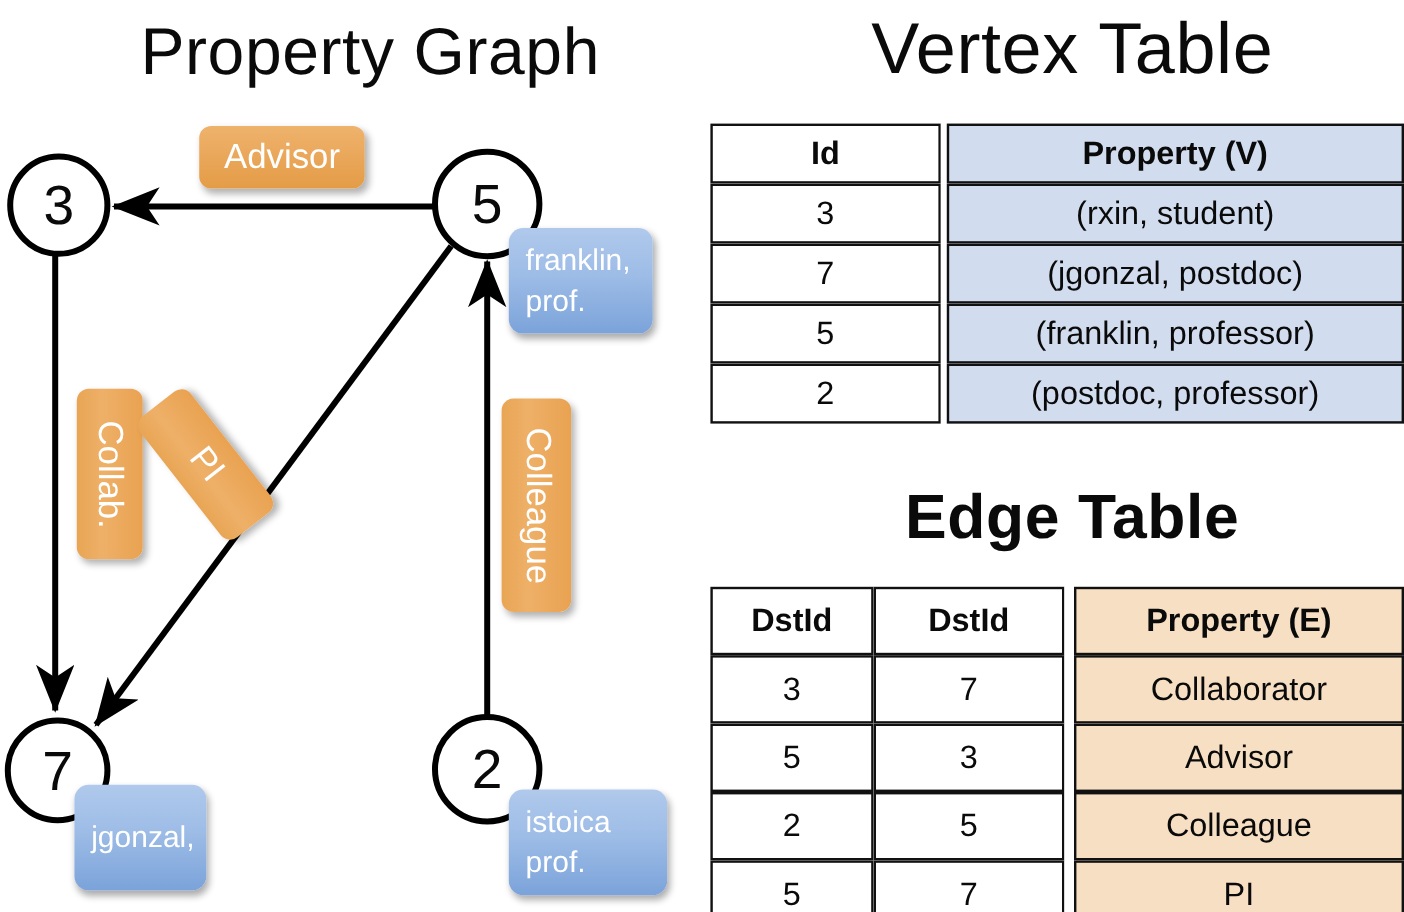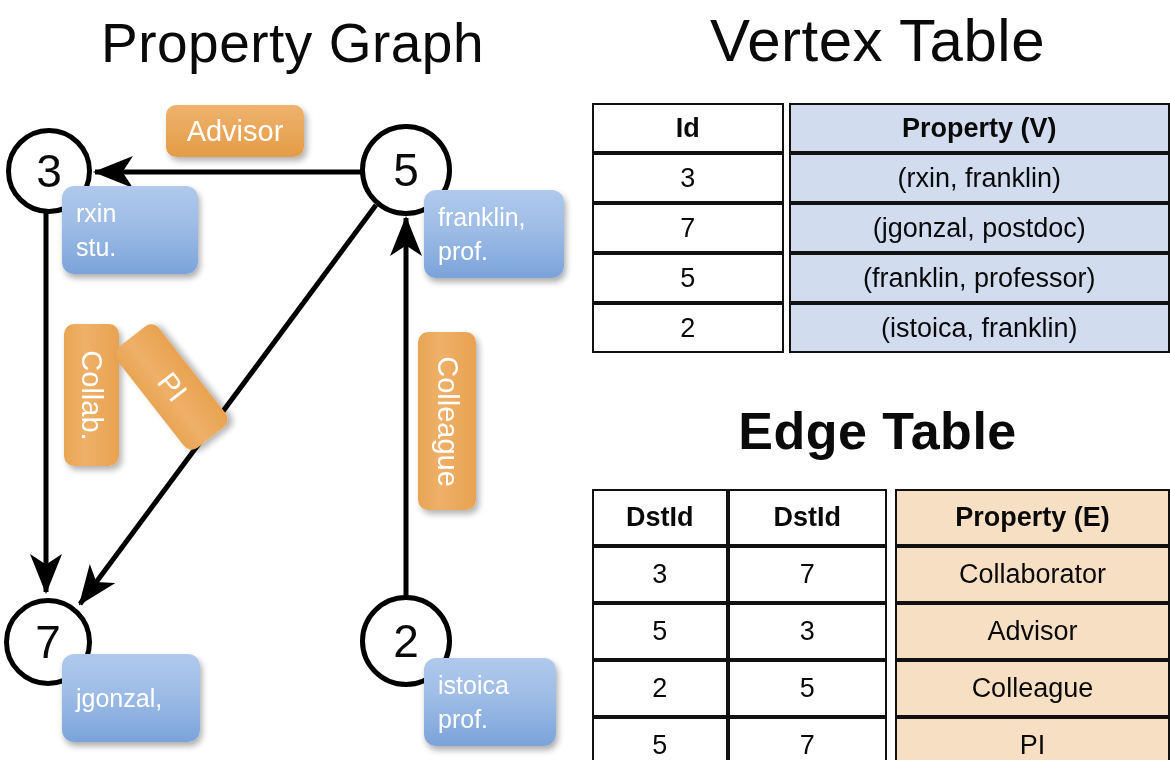--- a/index.html
+++ b/index.html
@@ -24,6 +24,7 @@
     color: #0a0a0a;
     letter-spacing: 0.5px;
     white-space: nowrap;
+    padding-left: 16px;
   }
   #title-property-graph {
     left: 0; top: 12px;

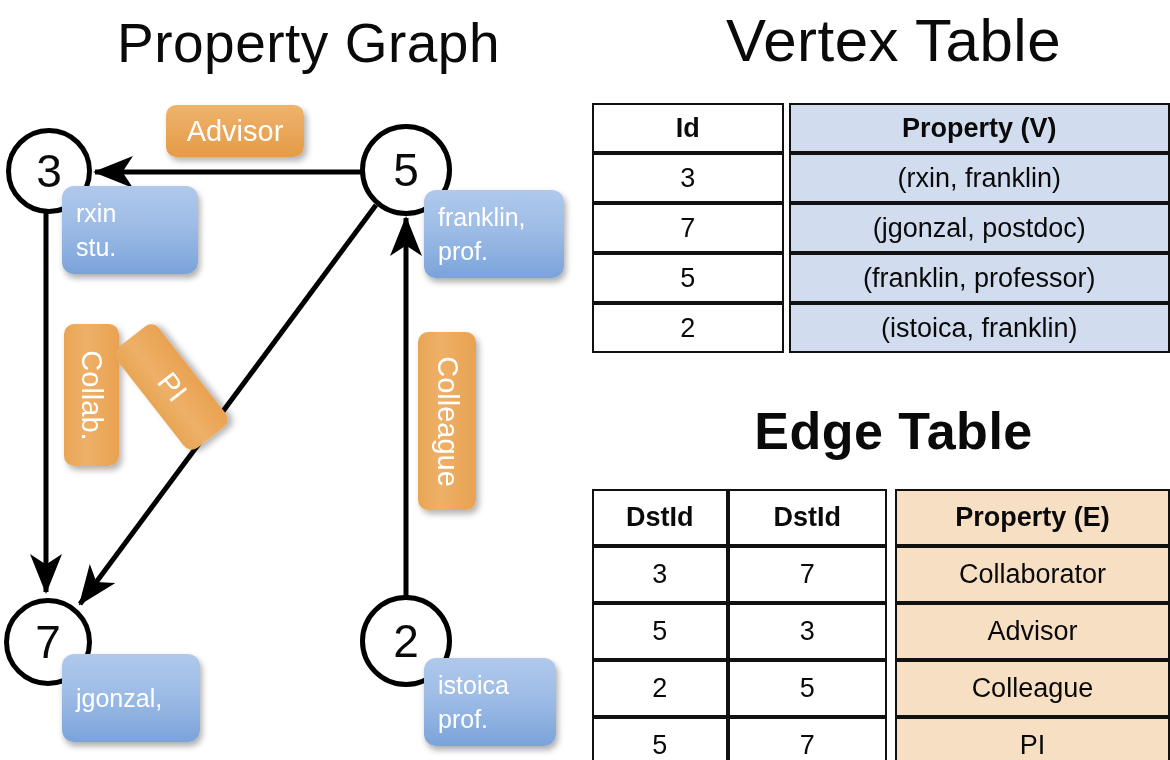--- a/index.html
+++ b/index.html
@@ -246,7 +246,7 @@
     <tr>
       <td class="col-id">3</td>
       <td class="gap-col"></td>
-      <td class="col-prop cell-prop-v">(rxin, franklin)</td>
+      <td class="col-prop cell-prop-v">(rxin, student)</td>
     </tr>
     <tr>
       <td class="col-id">7</td>

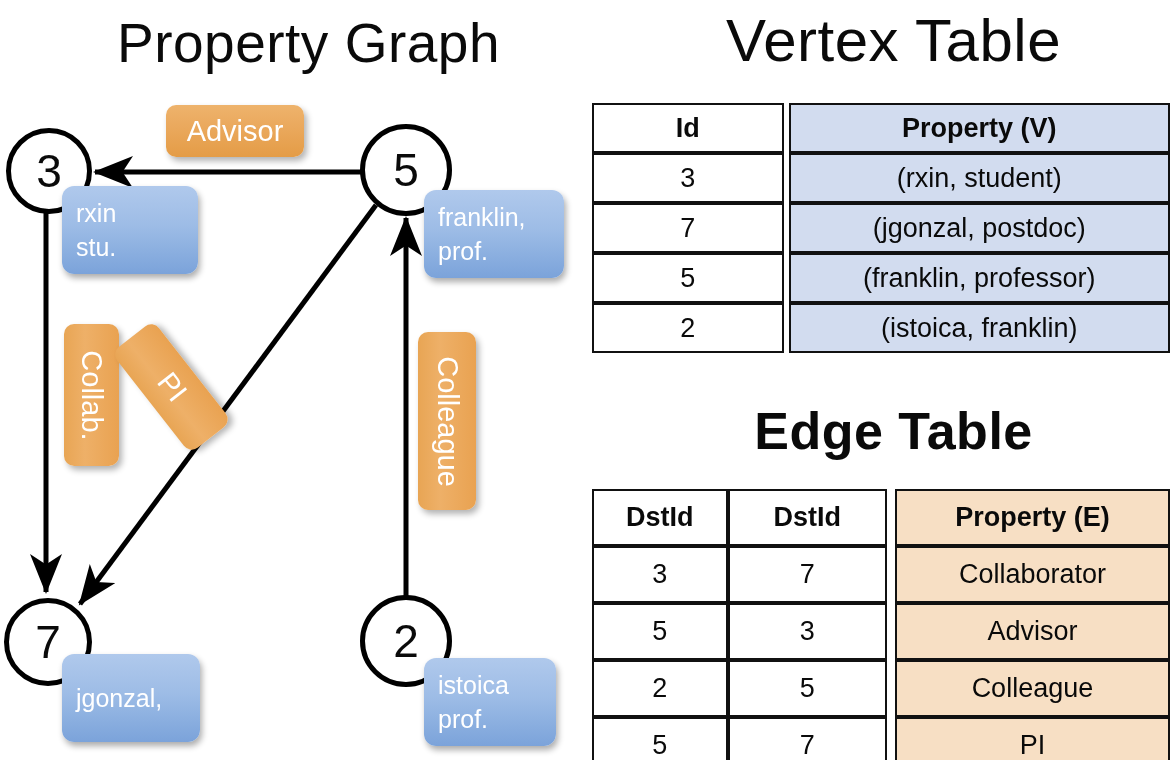--- a/index.html
+++ b/index.html
@@ -205,10 +205,6 @@
   <div class="node" style="left:6px; top:128px; width:86px; height:86px;">
     <span>3</span>
   </div>
-  <div class="prop-box" style="left:62px; top:186px; width:136px; height:88px;">
-    <span>rxin</span>
-    <span>stu.</span>
-  </div>
 
   <div class="node" style="left:360px; top:124px; width:92px; height:92px;">
     <span>5</span>

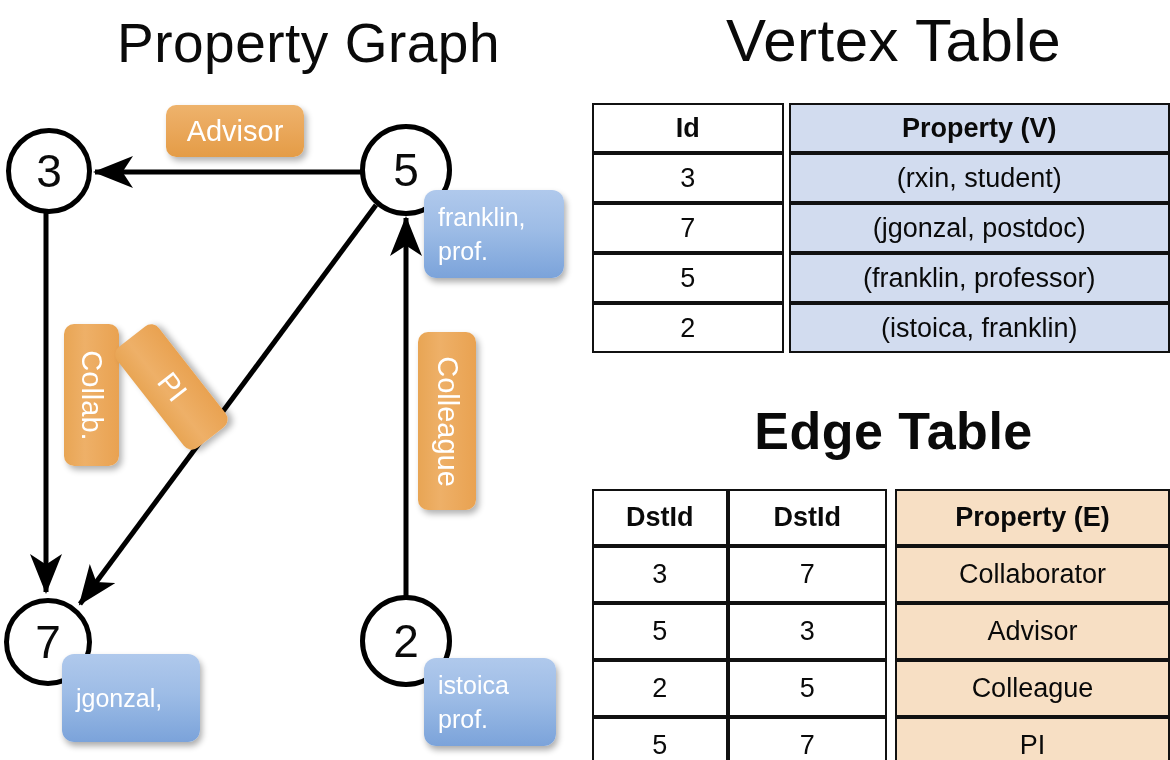--- a/index.html
+++ b/index.html
@@ -209,7 +209,7 @@
   <div class="node" style="left:360px; top:124px; width:92px; height:92px;">
     <span>5</span>
   </div>
-  <div class="prop-box" style="left:424px; top:190px; width:140px; height:88px;">
+  <div class="prop-box" style="left:424px; top:190px; width:120px; height:88px;">
     <span>franklin,</span>
     <span>prof.</span>
   </div>

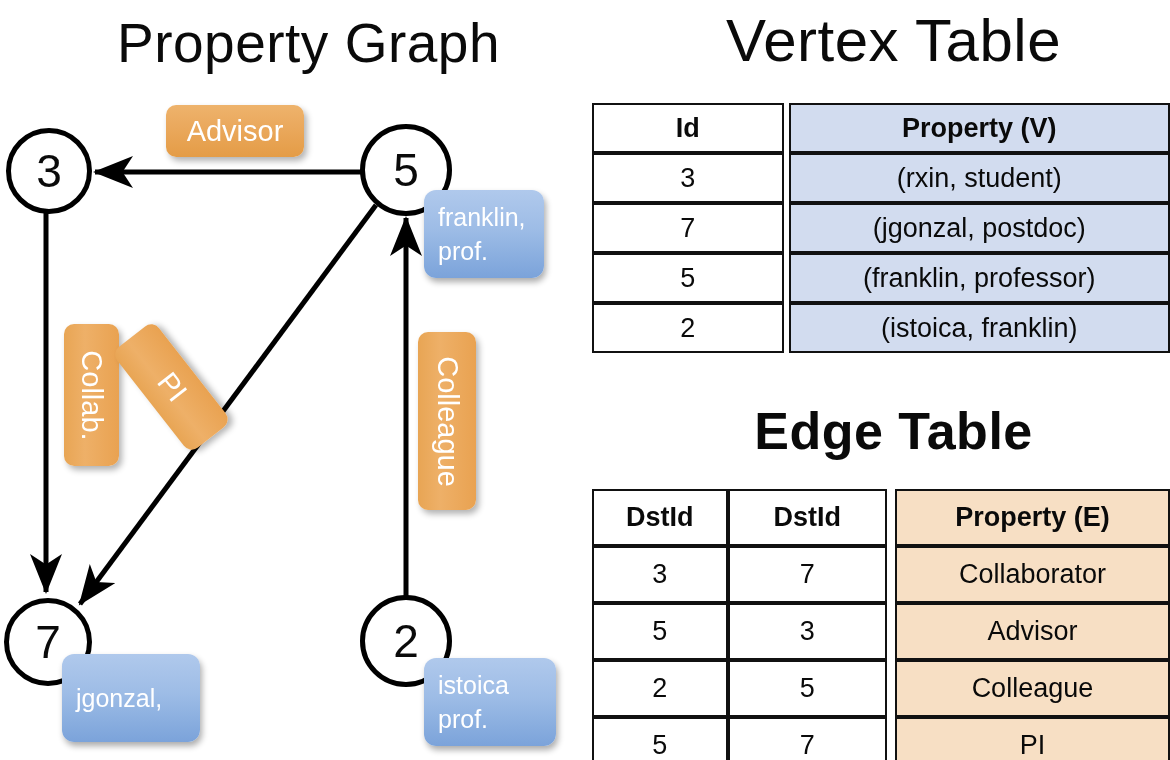--- a/index.html
+++ b/index.html
@@ -257,7 +257,7 @@
     <tr>
       <td class="col-id">2</td>
       <td class="gap-col"></td>
-      <td class="col-prop cell-prop-v">(istoica, franklin)</td>
+      <td class="col-prop cell-prop-v">(postdoc, professor)</td>
     </tr>
   </tbody>
 </table>

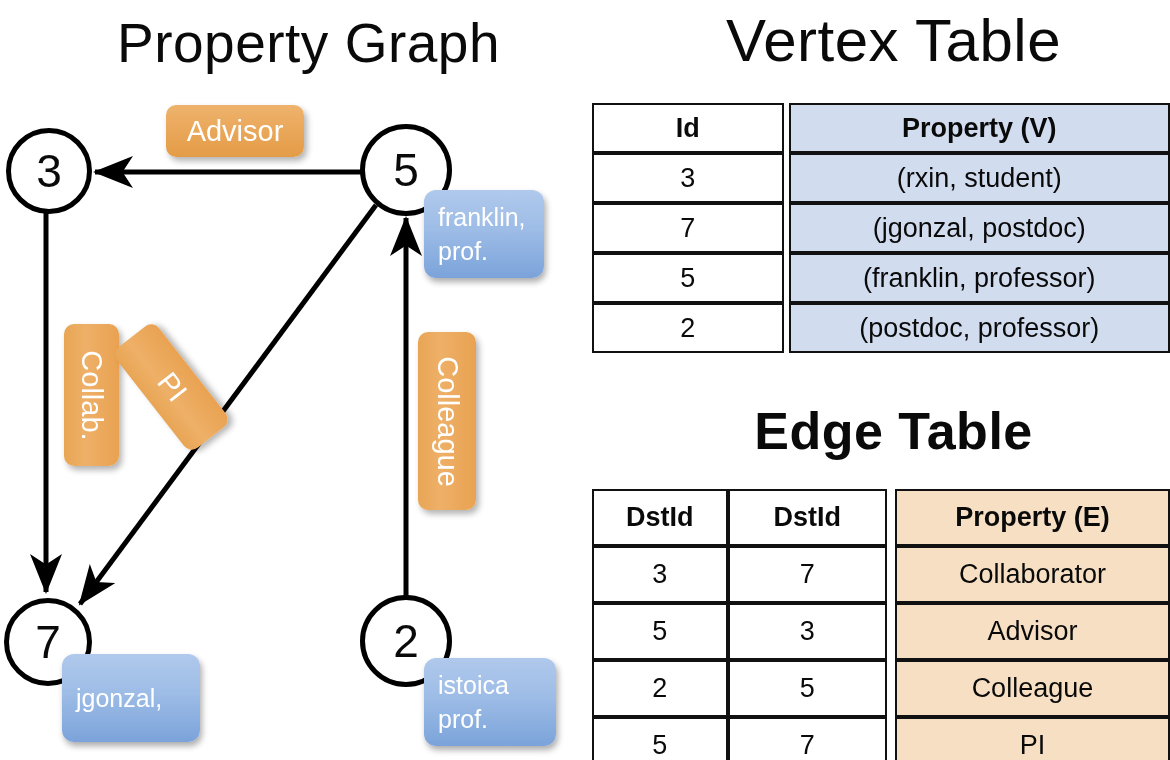--- a/index.html
+++ b/index.html
@@ -217,7 +217,7 @@
   <div class="node" style="left:4px; top:598px; width:88px; height:88px;">
     <span>7</span>
   </div>
-  <div class="prop-box" style="left:62px; top:654px; width:138px; height:88px;">
+  <div class="prop-box" style="left:62px; top:654px; width:110px; height:88px;">
     <span>jgonzal,</span>
   </div>
 

